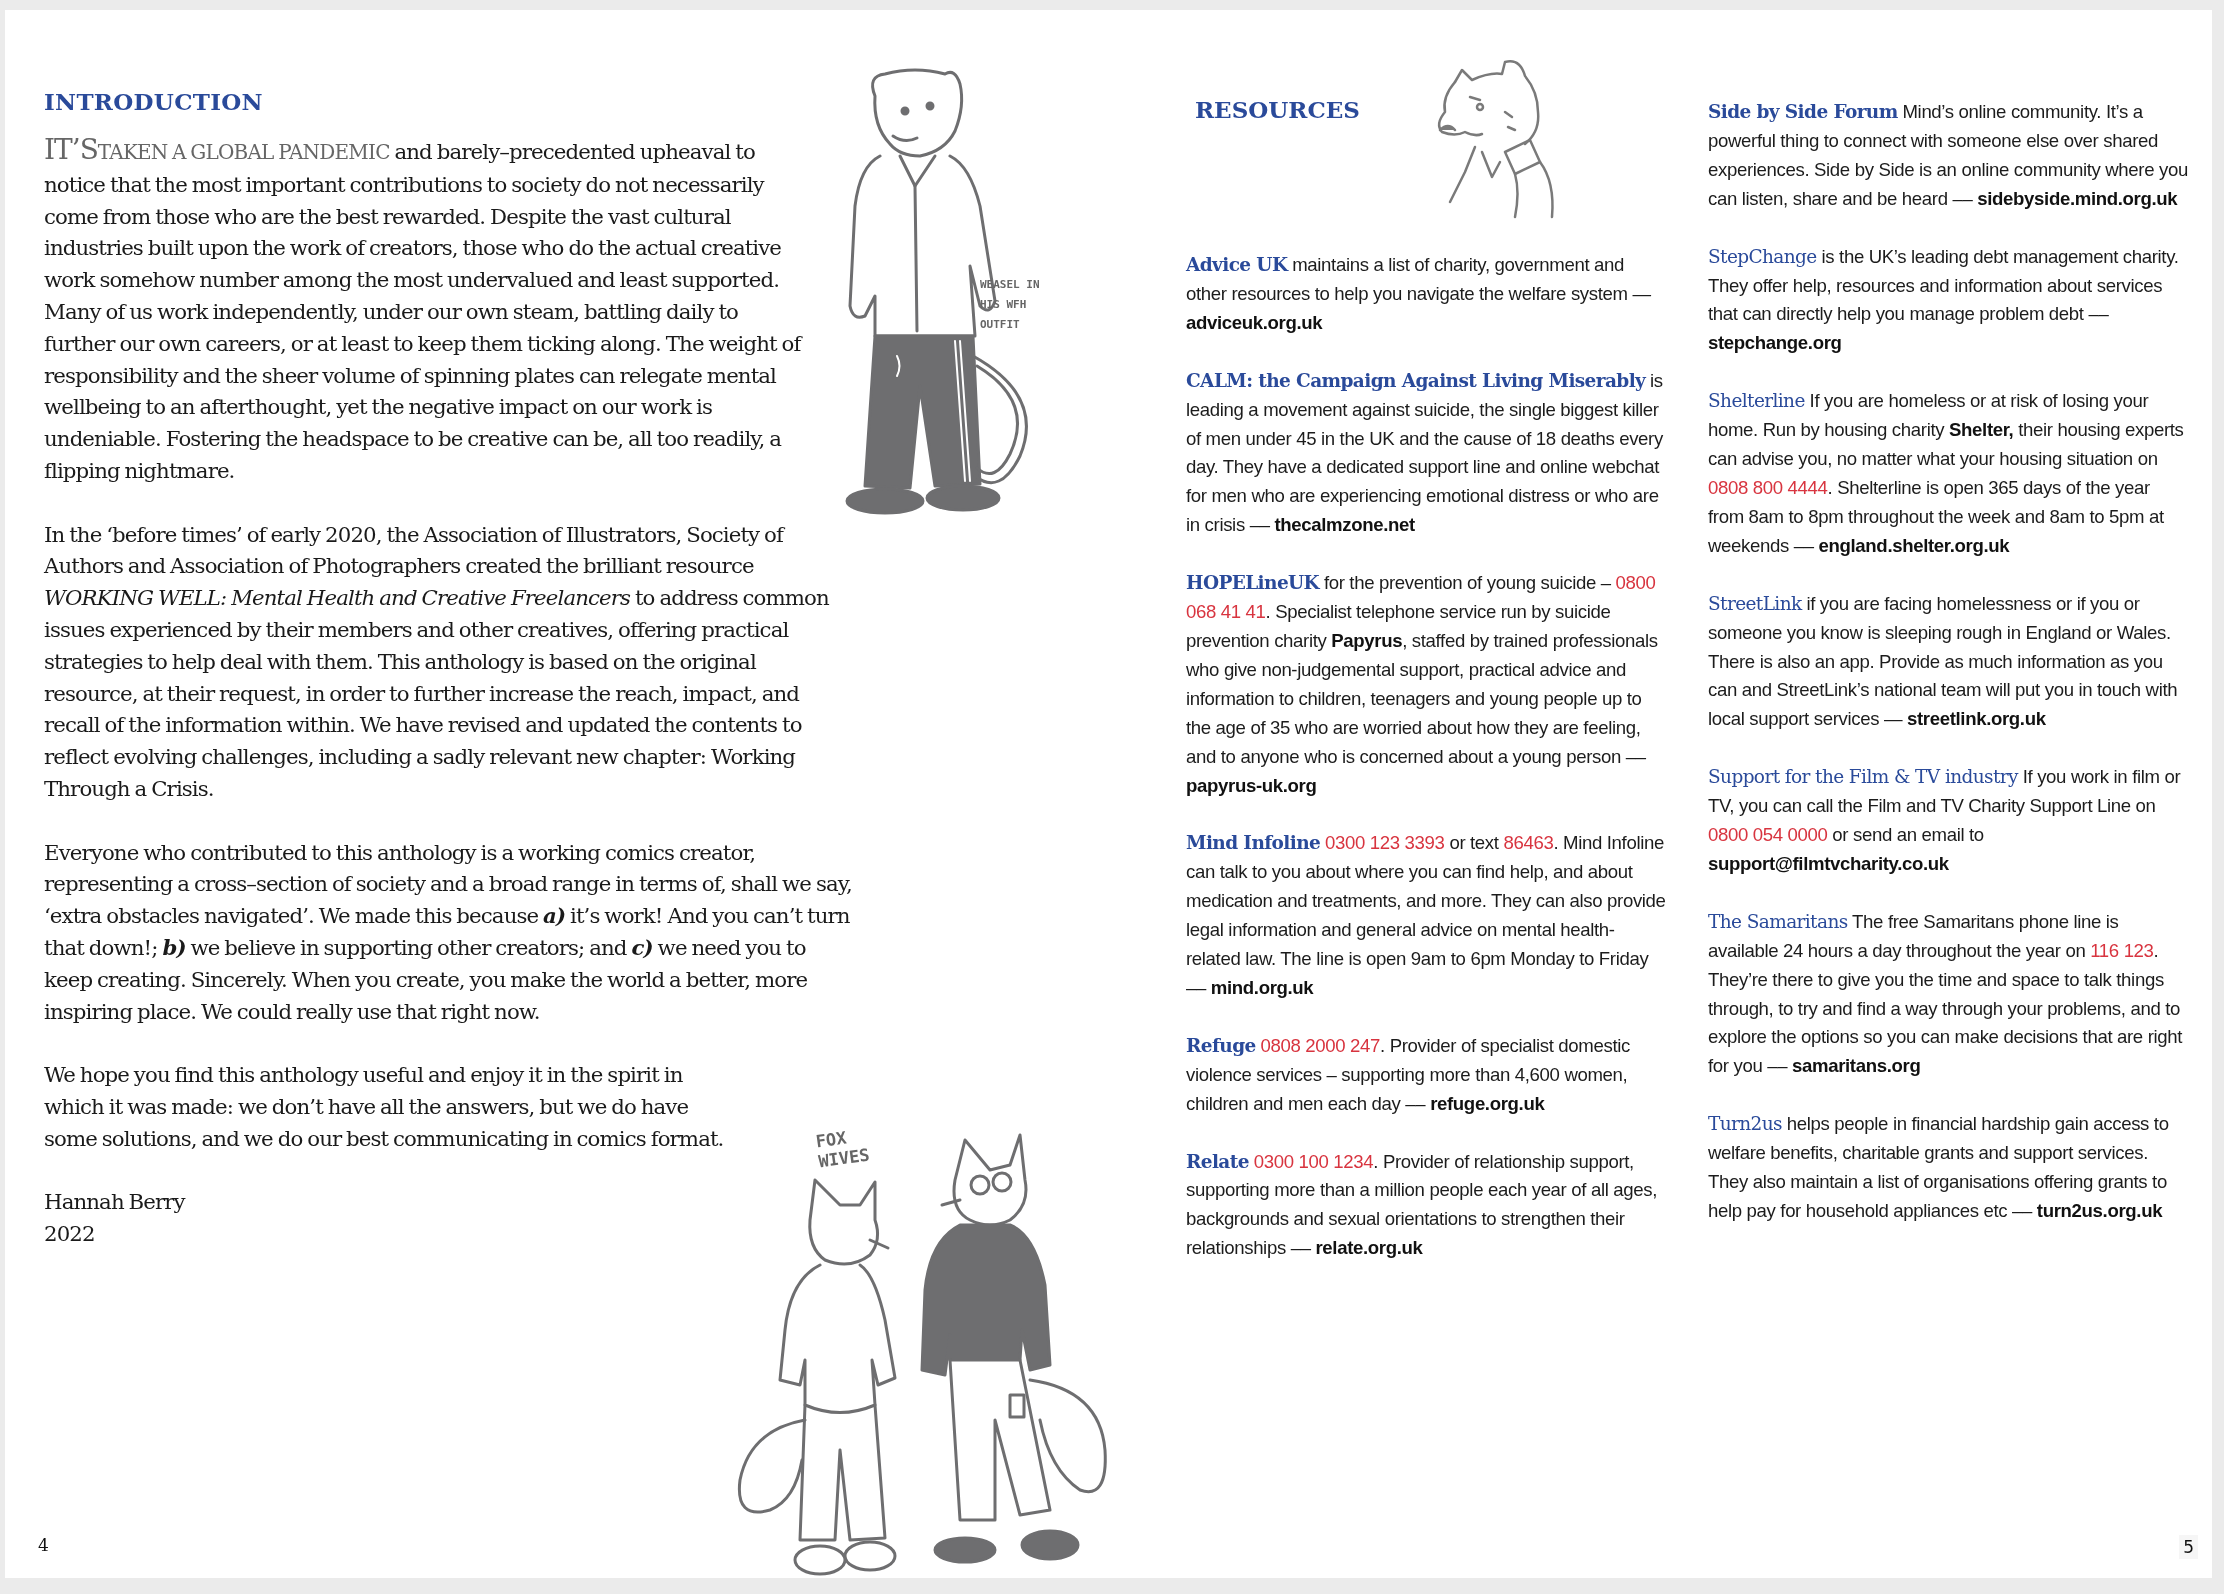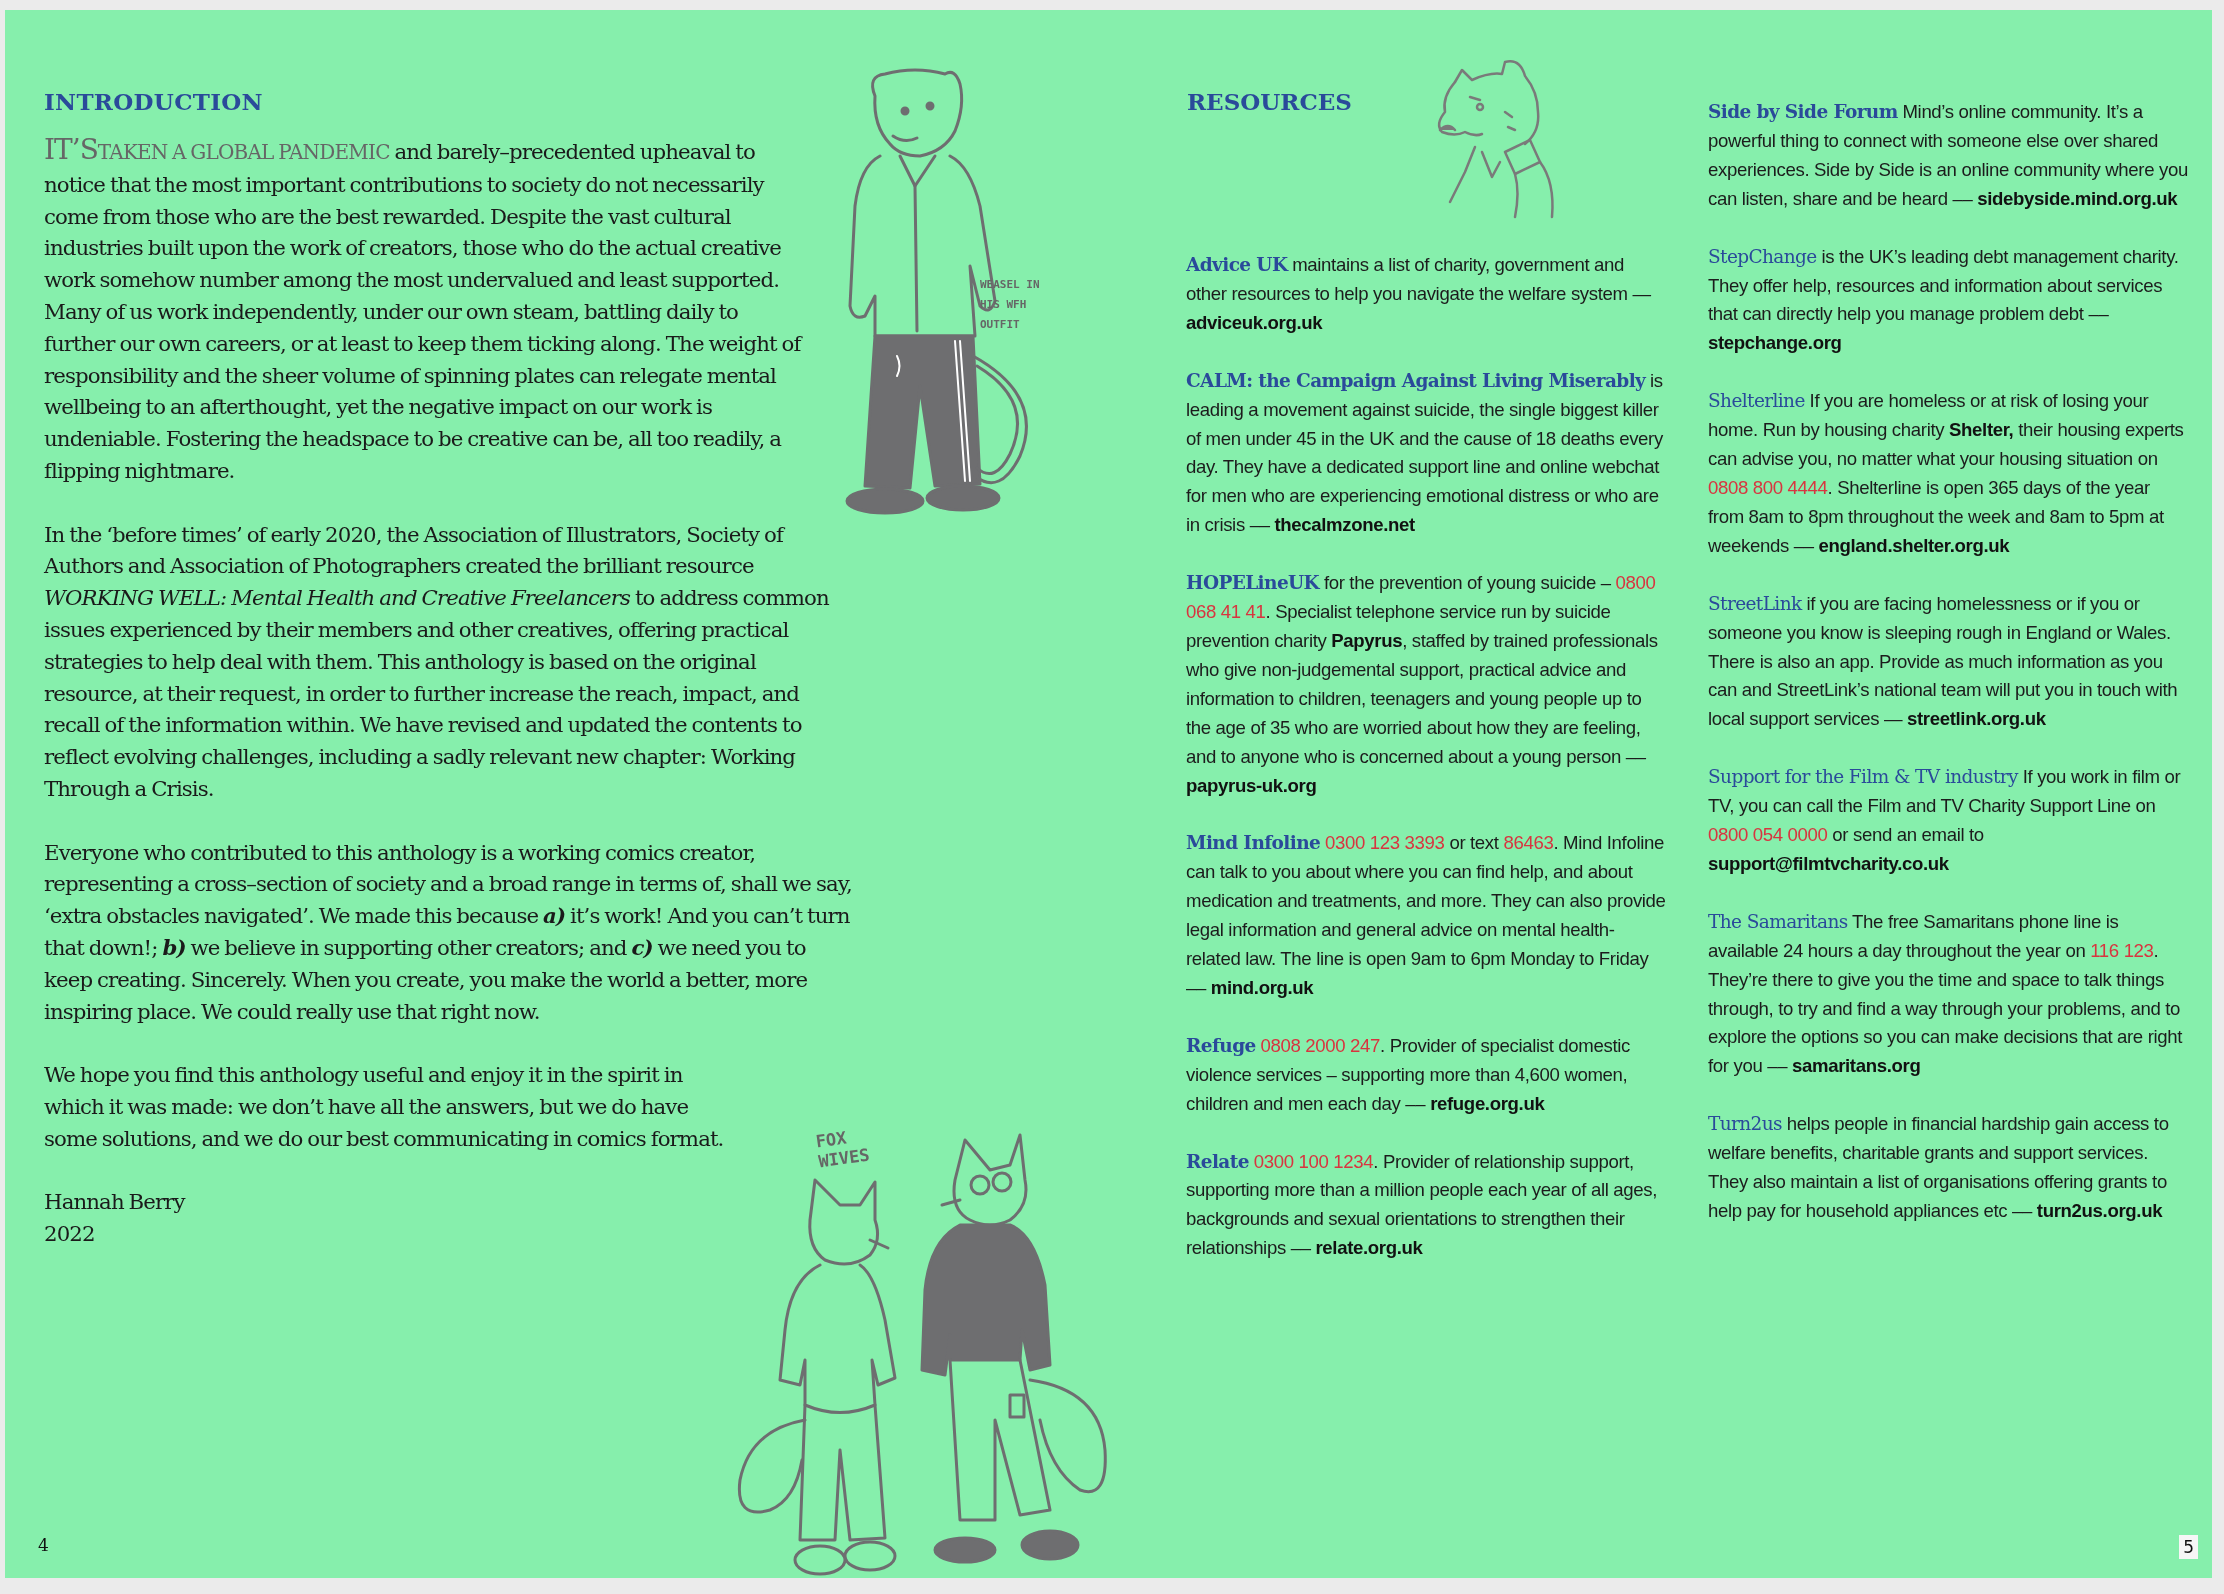--- a/index.html
+++ b/index.html
@@ -7,7 +7,7 @@
     width: 2224px; height: 1594px; background: #ebebeb; position: relative; overflow: hidden;
   }
   .spread {
-    position: absolute; left: 5px; top: 10px; width: 2207px; height: 1568px; background: #86efac;
+    position: absolute; left: 5px; top: 10px; width: 2207px; height: 1568px; background: #ffffff;
   }
   .page { position: absolute; top: 0; height: 100%; }
   .page-left { left: 0; width: 1103px; }

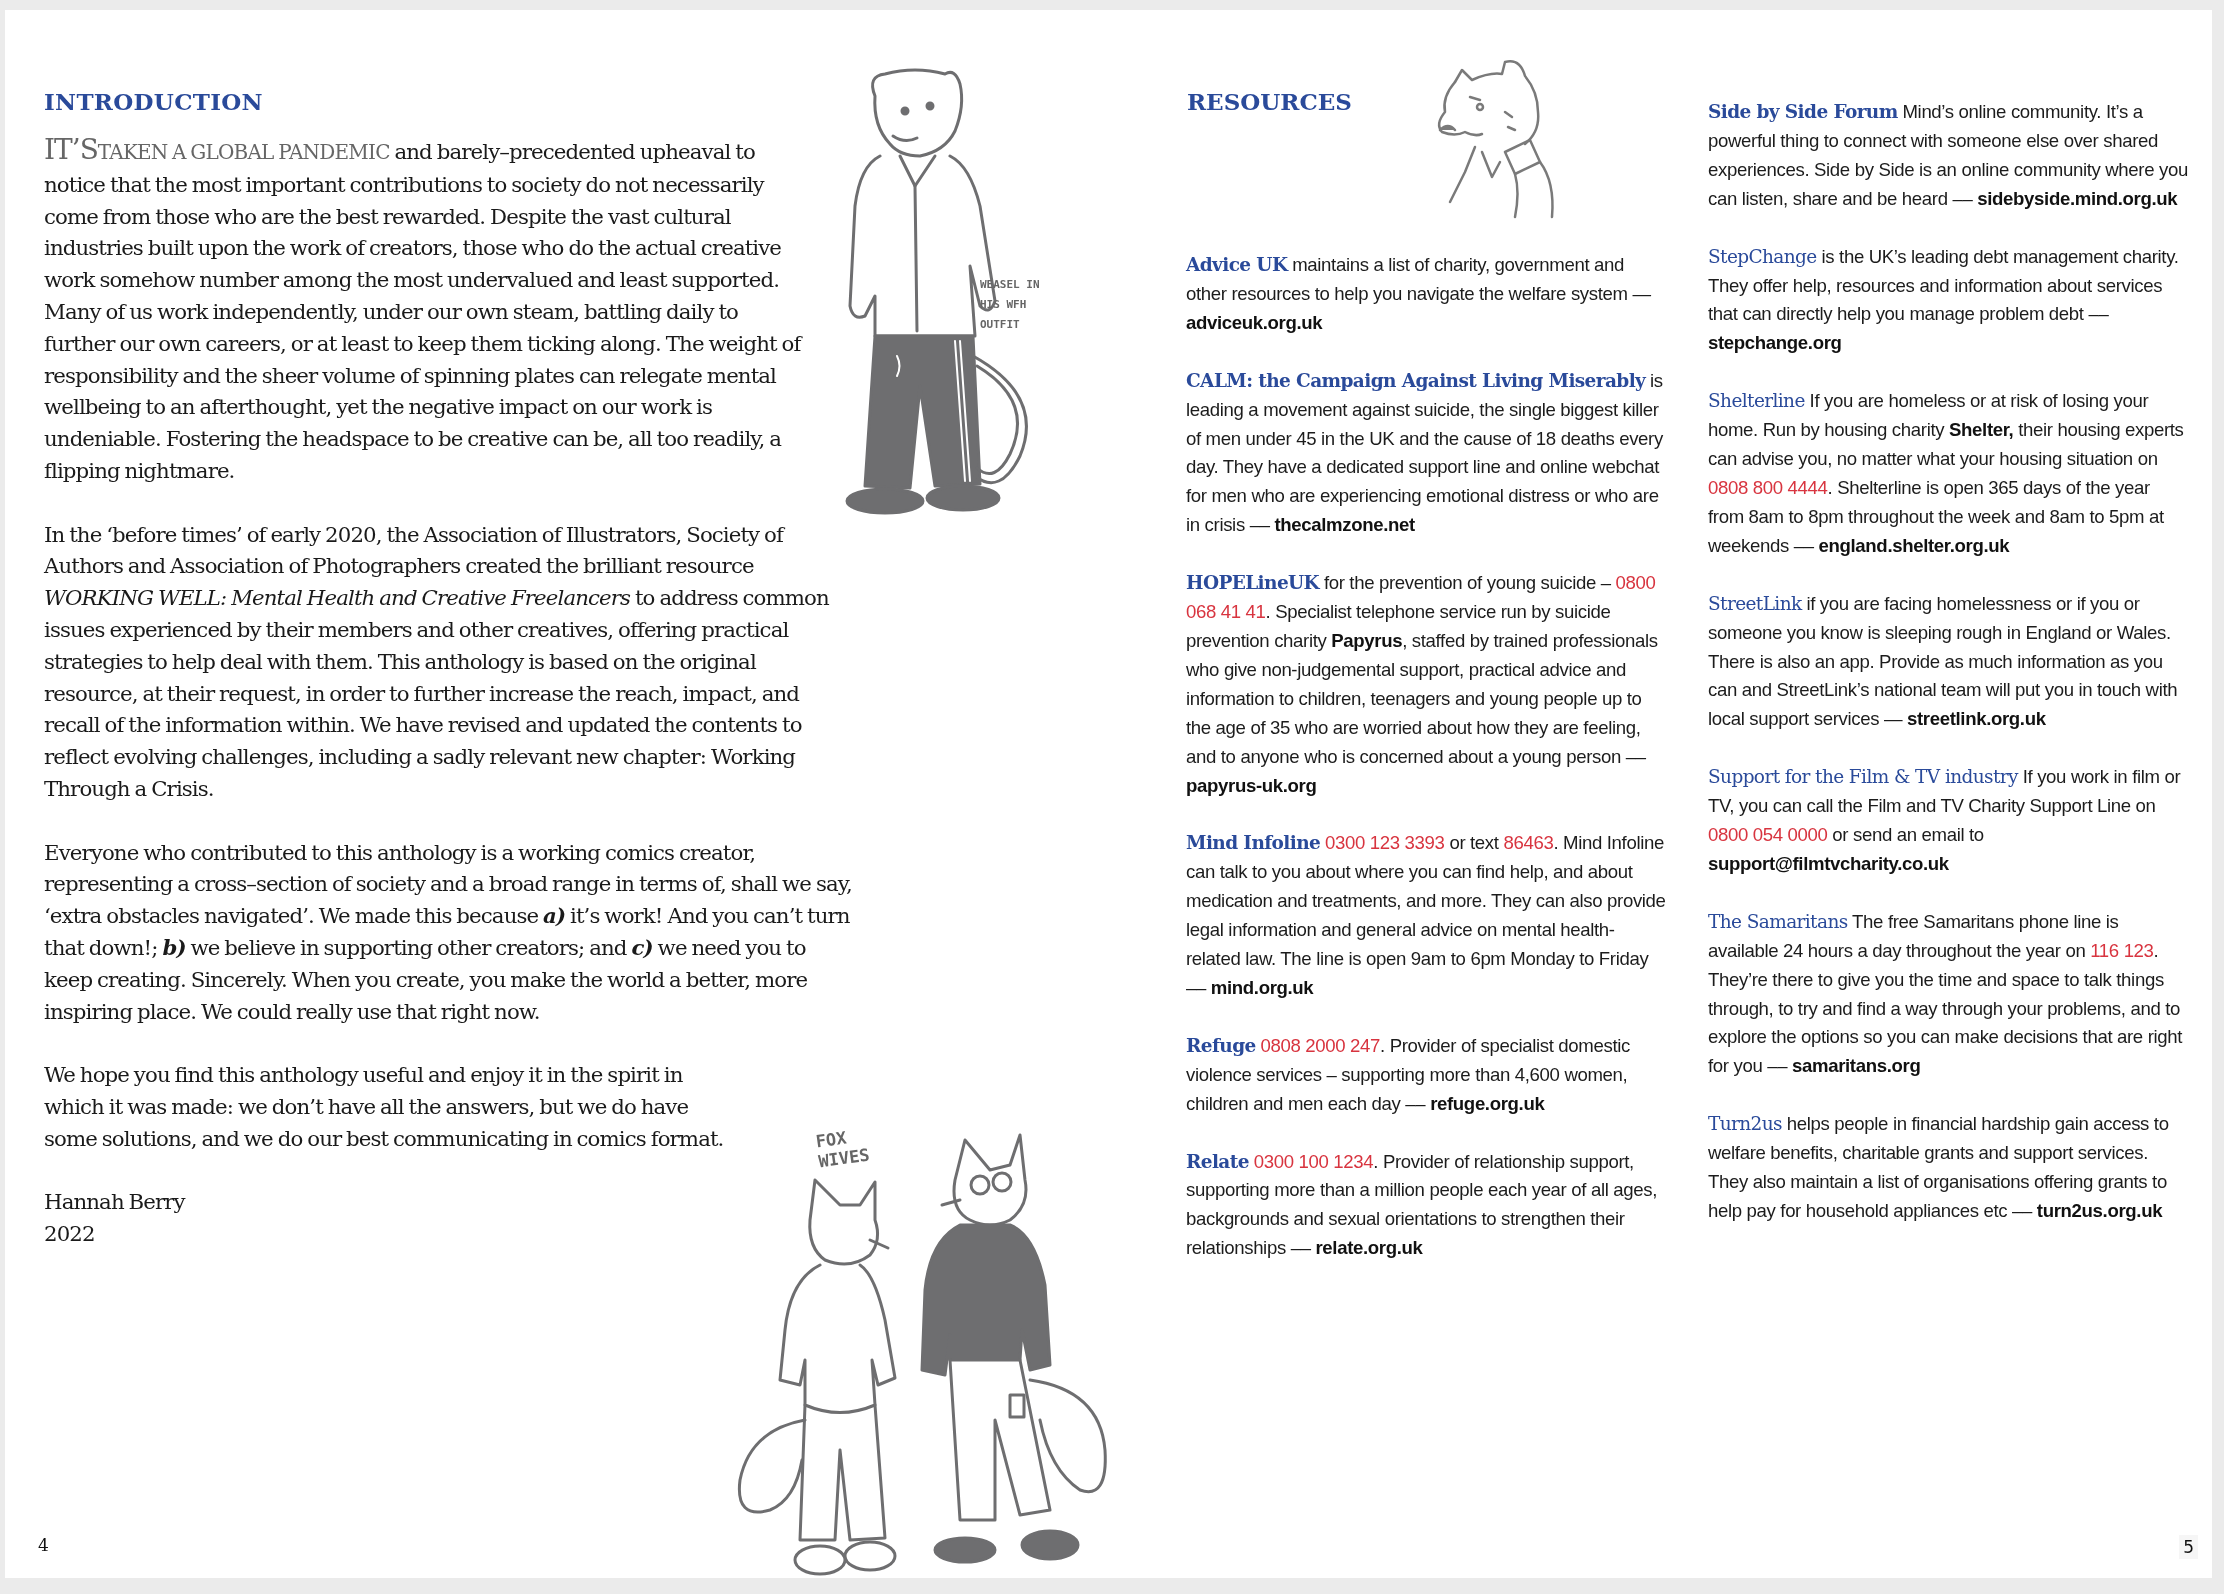--- a/index.html
+++ b/index.html
@@ -157,7 +157,7 @@
     
   </section>
 
-  <h2 class="res-heading" style="margin:0">RESOURCES</h2>
+  <h2 class="res-heading" style="margin:8px">RESOURCES</h2>
 
   <svg class="illus bear" viewBox="0 0 160 170" fill="none" stroke="#7a7a7a" stroke-width="2.5" stroke-linecap="round" stroke-linejoin="round">
     <path d="M35 30 L42 18 L52 28 Q70 20 82 22 L85 10 Q100 6 105 24 Q118 40 118 60 Q120 80 105 92"></path>

